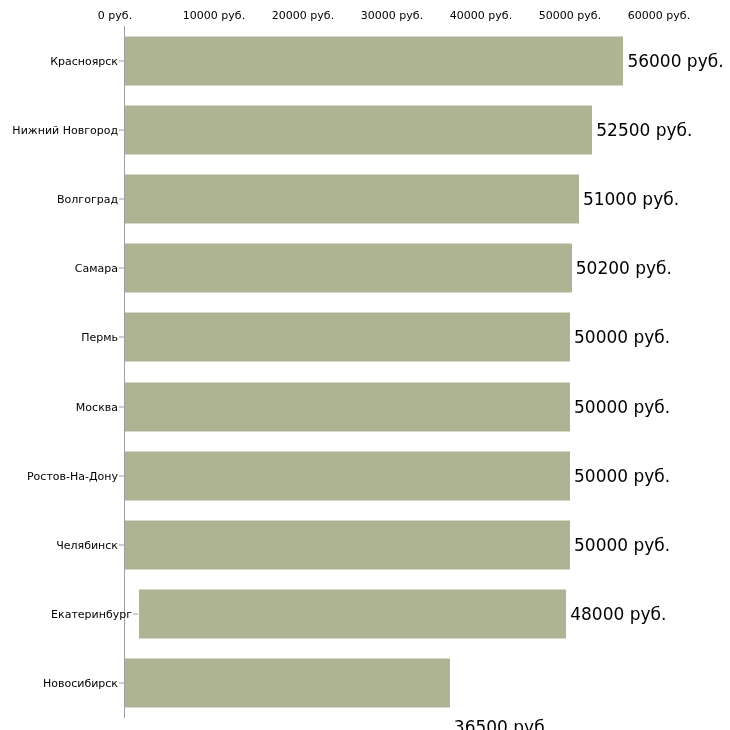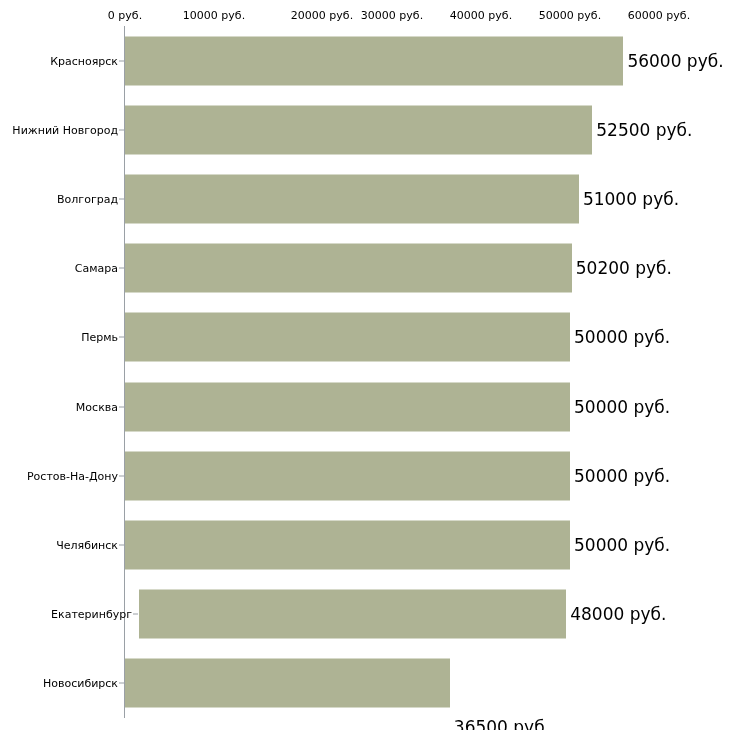--- a/index.html
+++ b/index.html
@@ -95,7 +95,7 @@
 
 <div id="chart-root">
   <div class="axis-top">
-      <div class="tick-label" style="left: 125px;">0 руб.</div>
+      <div class="tick-label" style="left: 115px;">0 руб.</div>
       <div class="tick-label" style="left: 214px;">10000 руб.</div>
       <div class="tick-label" style="left: 303px; margin-left: 19px;">20000 руб.</div>
       <div class="tick-label" style="left: 392px;">30000 руб.</div>

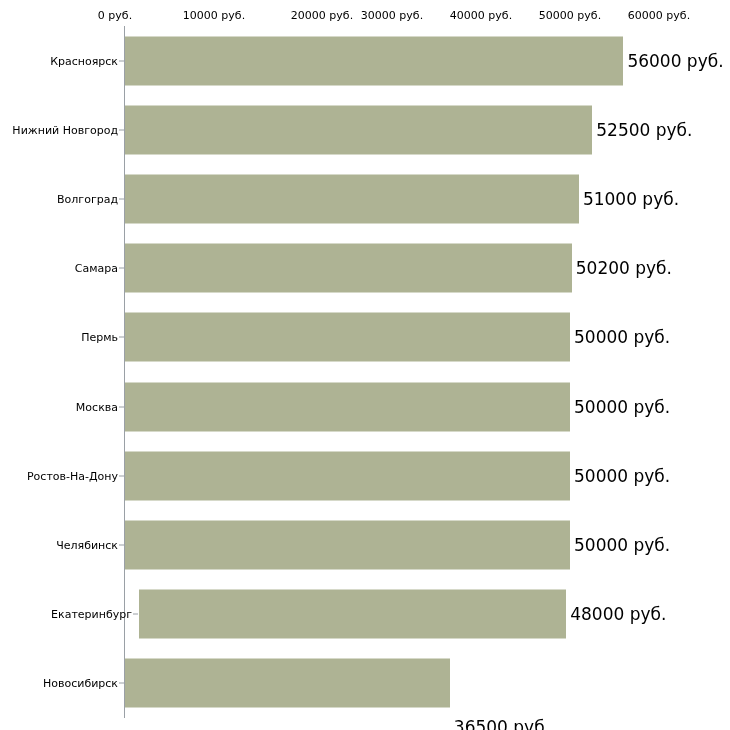--- a/index.html
+++ b/index.html
@@ -97,7 +97,7 @@
   <div class="axis-top">
       <div class="tick-label" style="left: 115px;">0 руб.</div>
       <div class="tick-label" style="left: 214px;">10000 руб.</div>
-      <div class="tick-label" style="left: 303px; margin-left: 19px;">20000 руб.</div>
+      <div class="tick-label" style="left: 303px;">20000 руб.</div>
       <div class="tick-label" style="left: 392px;">30000 руб.</div>
       <div class="tick-label" style="left: 481px;">40000 руб.</div>
       <div class="tick-label" style="left: 570px;">50000 руб.</div>

